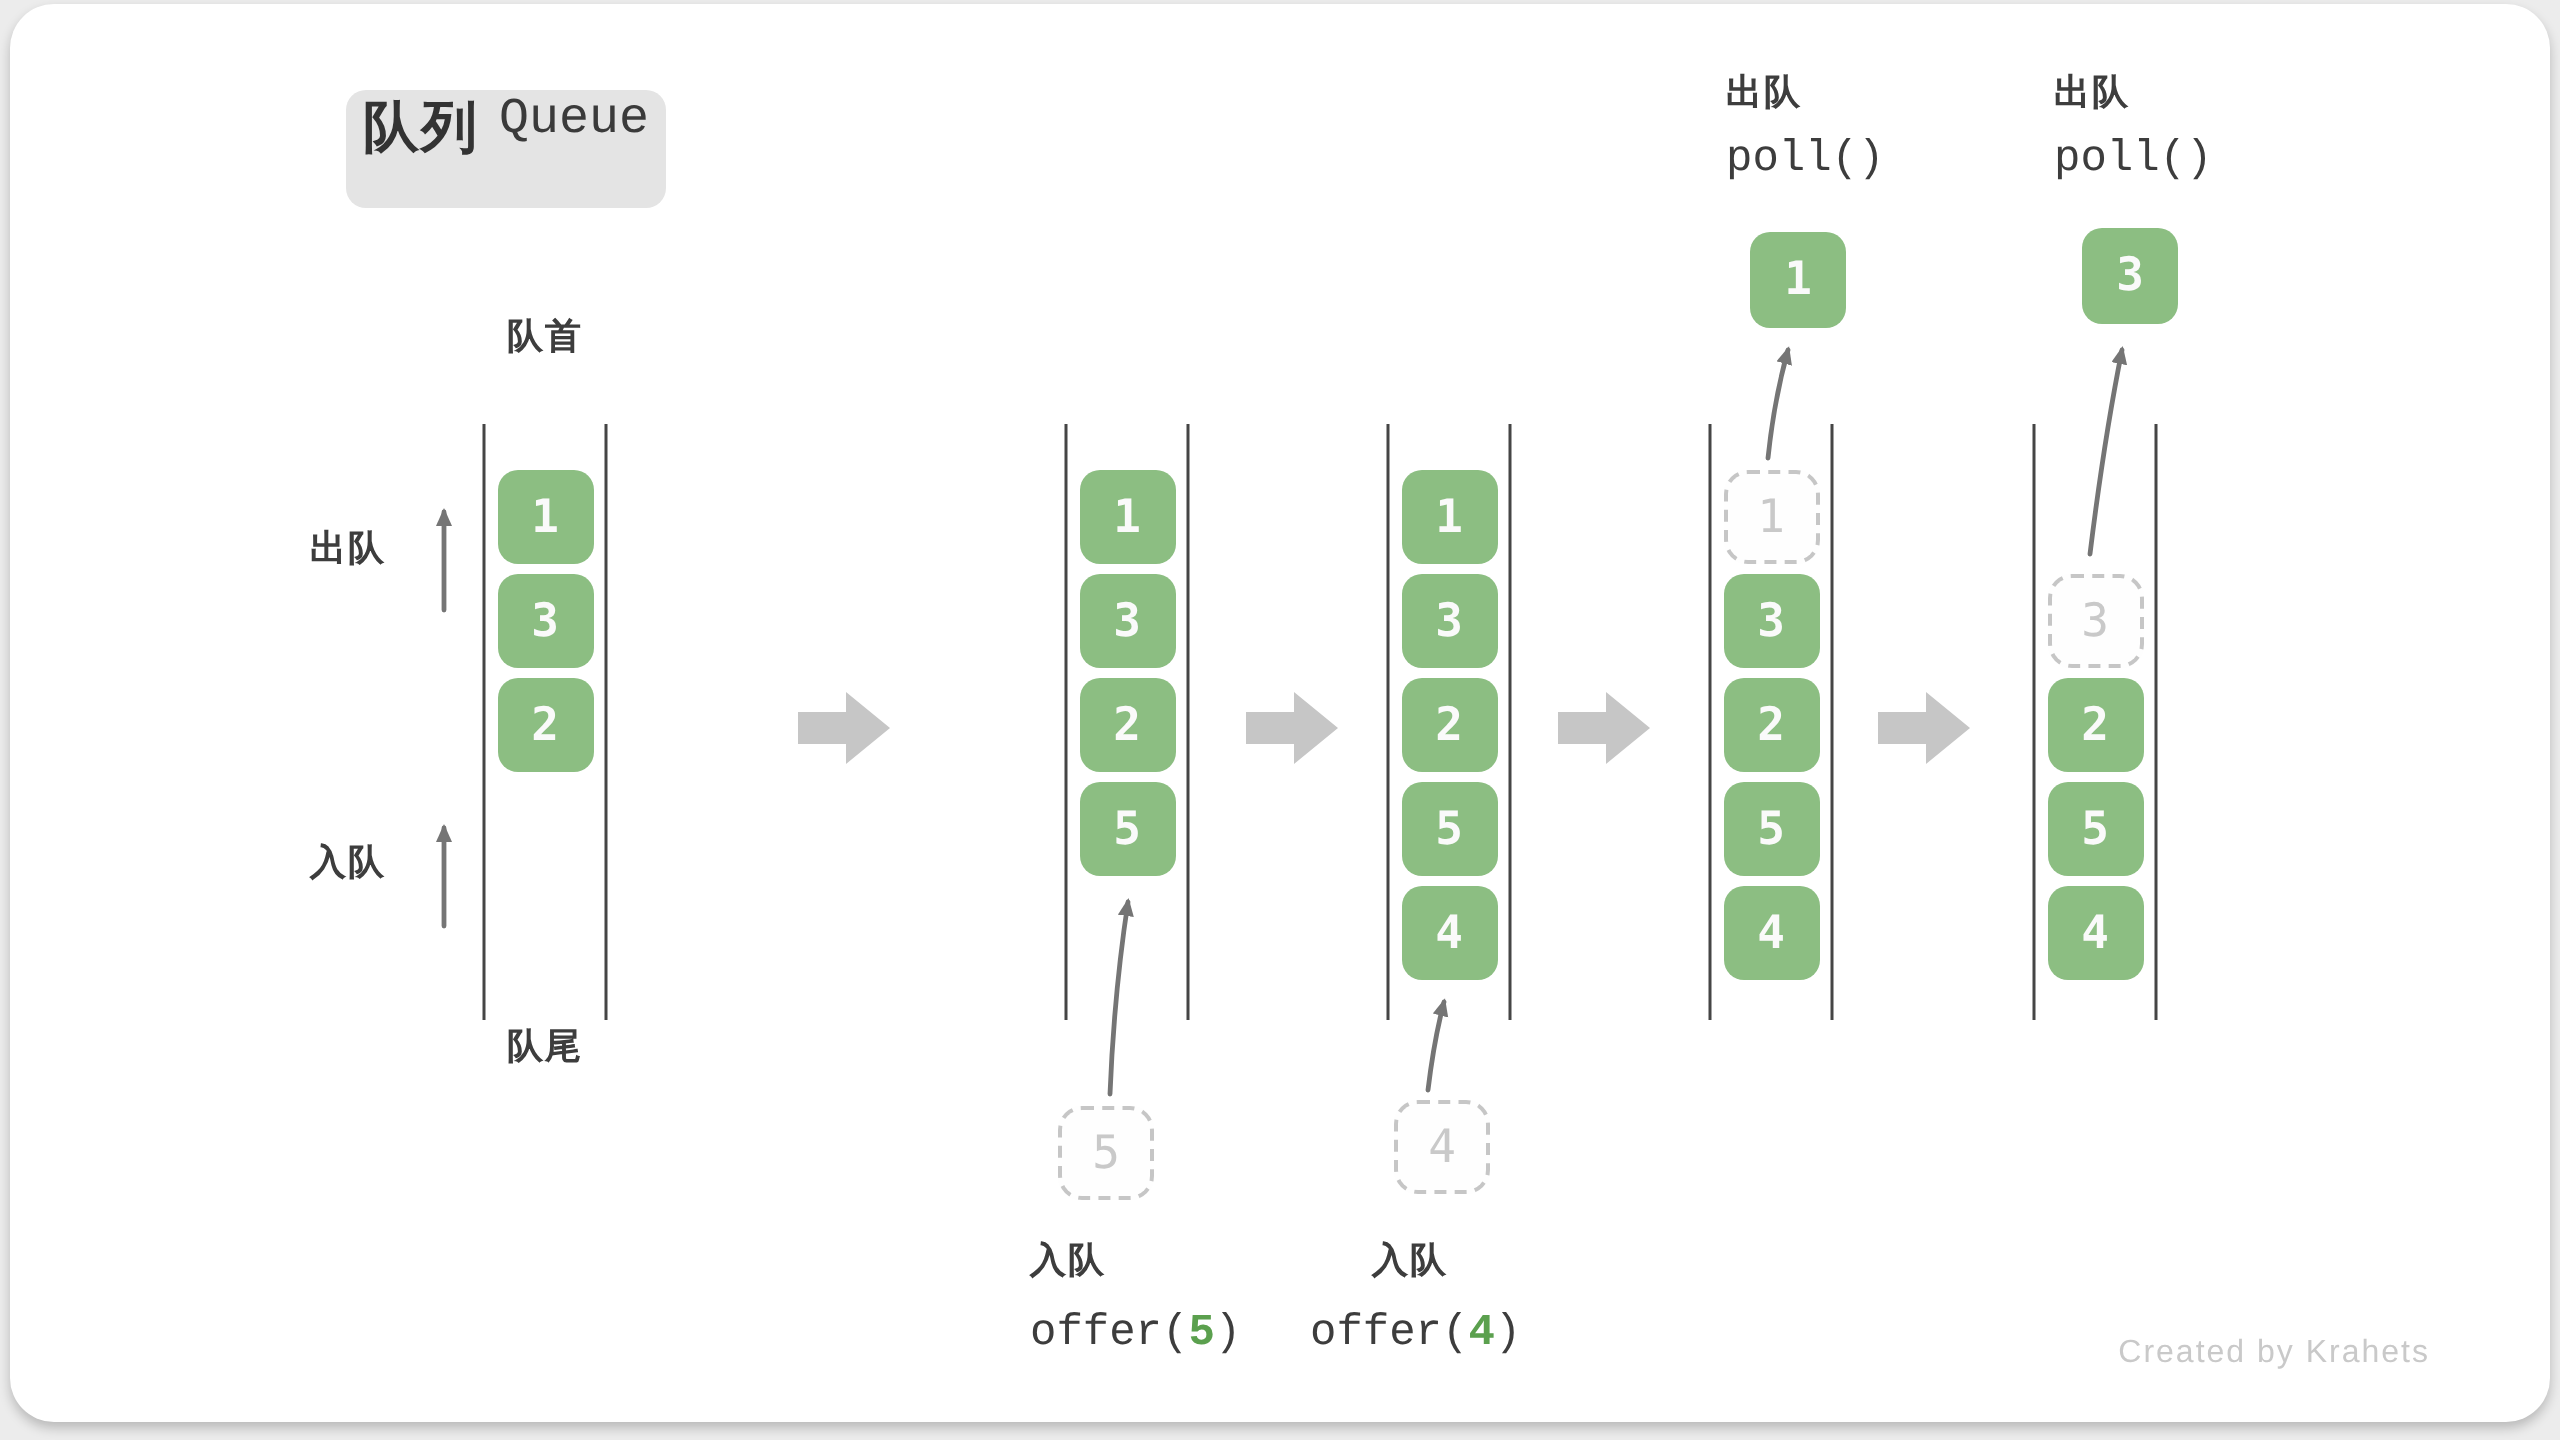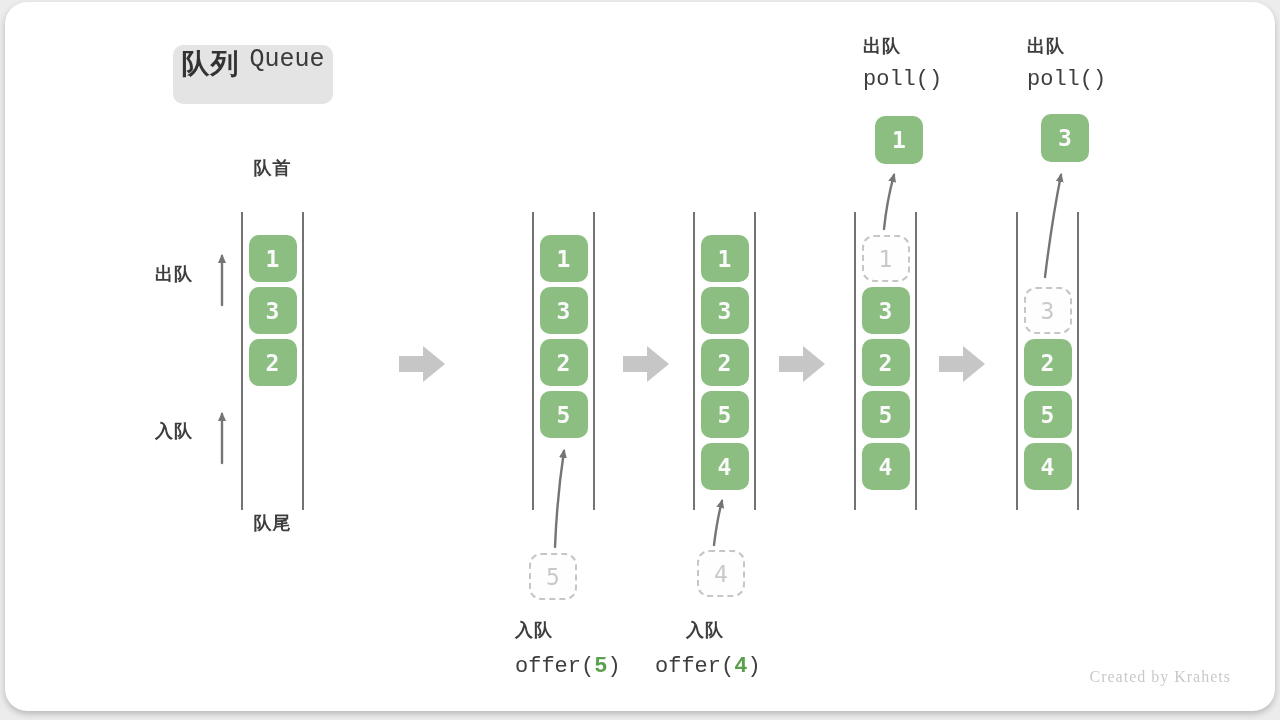--- a/index.html
+++ b/index.html
@@ -35,8 +35,8 @@
   .cell.popped{background:var(--green);color:#fafafa;height:48px;}
   .codeline .num{color:var(--code-green);font-weight:700;}
   .watermark{
-    right:44px;bottom:25px;
-    font-family:Liberation Serif, serif;
+    right:60px;bottom:25px;
+    font-family:Liberation Sans, sans-serif;
     font-size:16px;color:#c9c9c9;letter-spacing:1px;
   }
   svg{position:absolute;left:0;top:0;}

